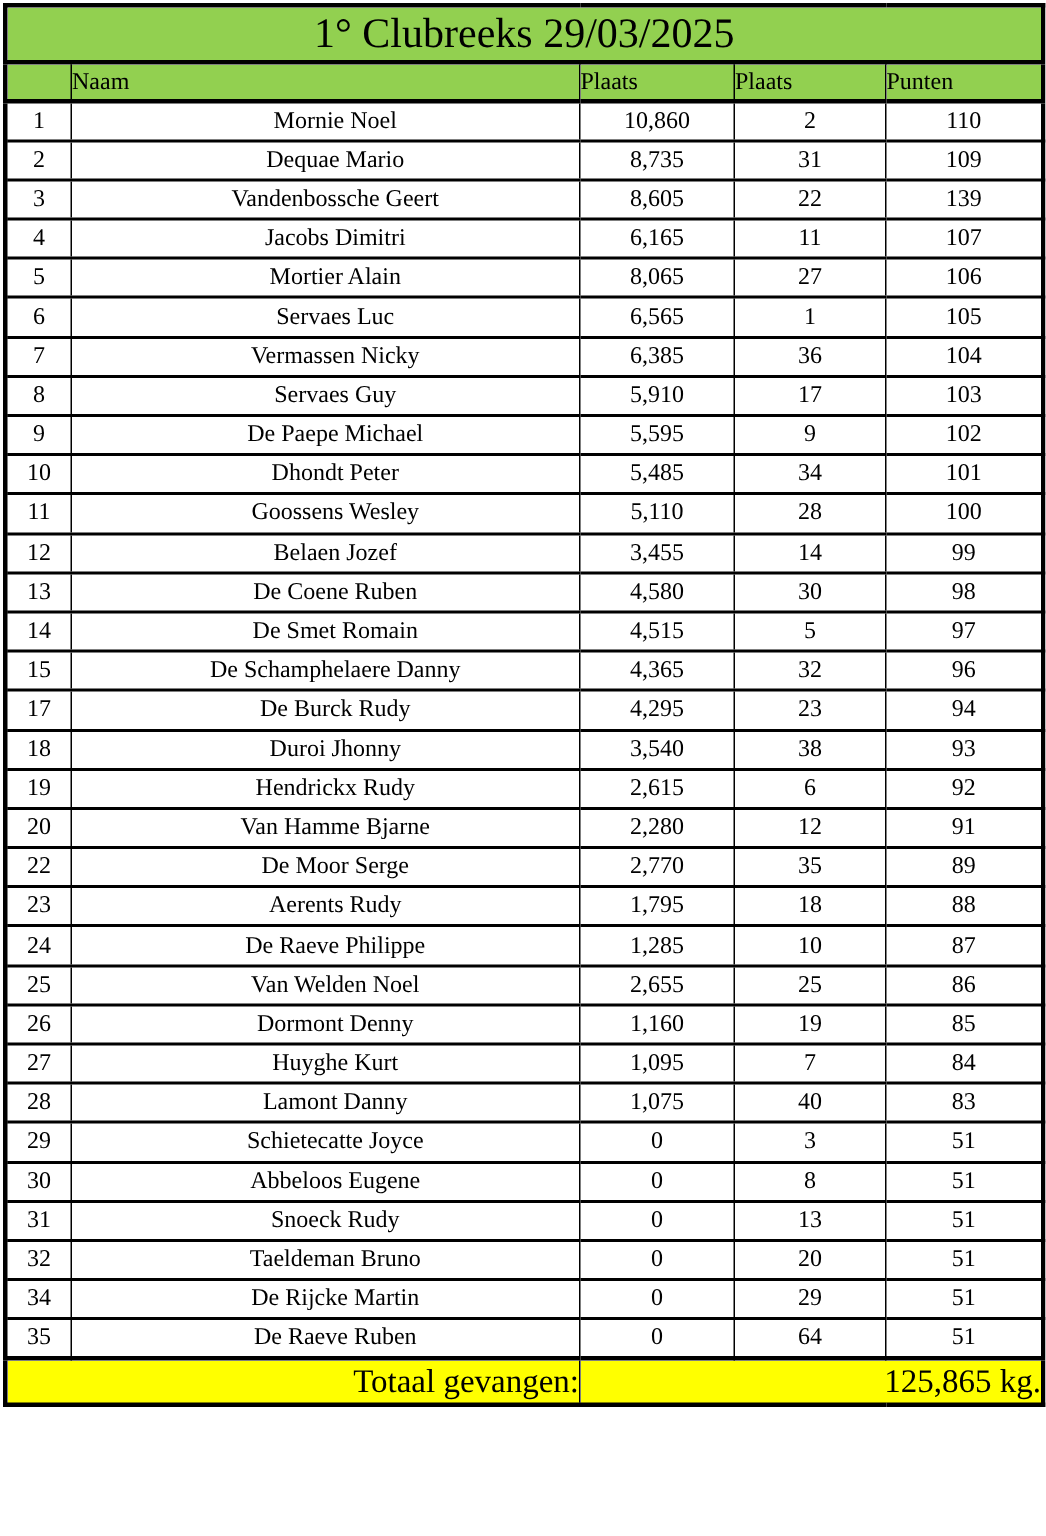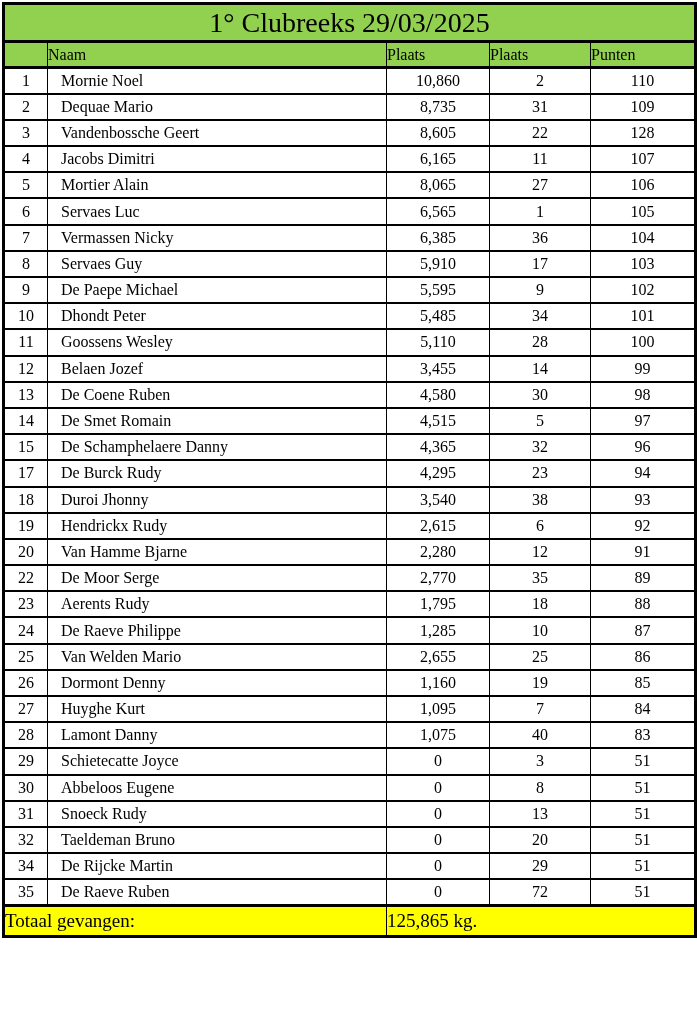--- a/index.html
+++ b/index.html
@@ -72,7 +72,7 @@
     font-size: 16px;
   }
   td.cell-rank   { text-align: center; }
-  td.cell-name   { text-align: left; padding-left: 13px; }
+  td.cell-name   { text-align: center; padding-left: 13px; }
   td.cell-center { text-align: center; }
 
   tfoot td {

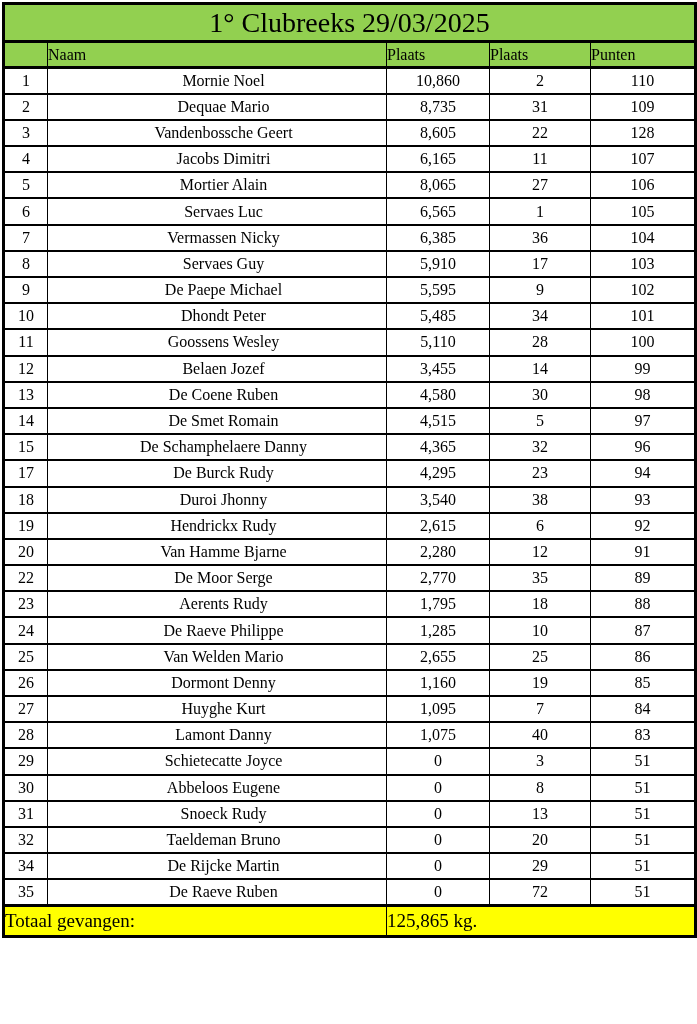--- a/index.html
+++ b/index.html
@@ -129,7 +129,7 @@
     <td class="cell-name">Vandenbossche Geert</td>
     <td class="cell-center">8,605</td>
     <td class="cell-center">22</td>
-    <td class="cell-center">128</td>
+    <td class="cell-center">139</td>
   </tr>
 
   <tr>

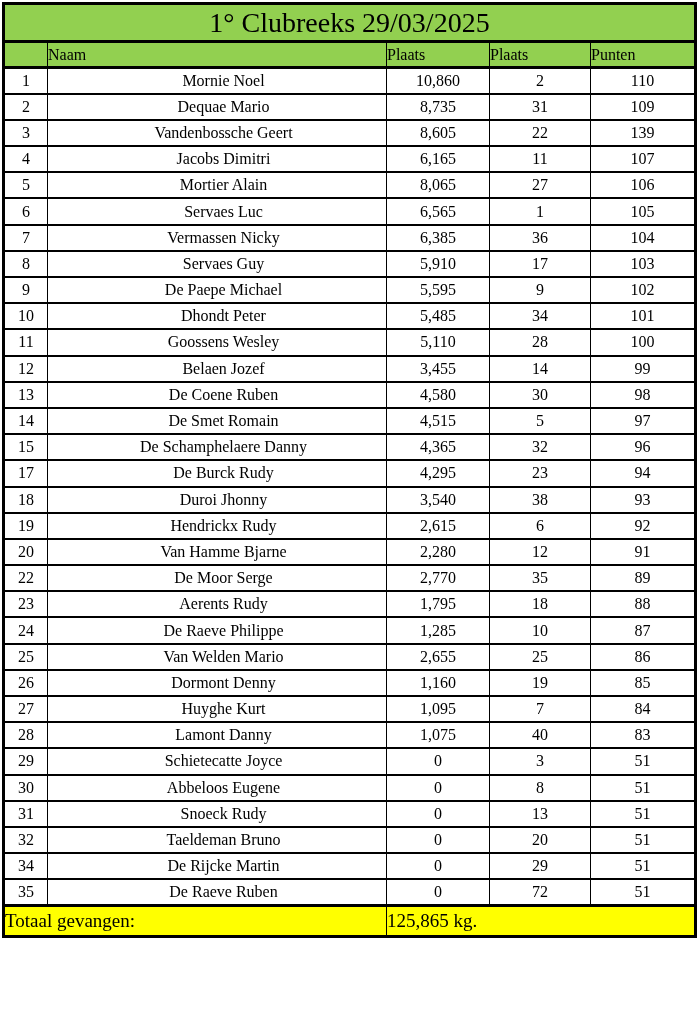--- a/index.html
+++ b/index.html
@@ -288,7 +288,7 @@
 
   <tr>
     <td class="cell-rank">25</td>
-    <td class="cell-name">Van Welden Mario</td>
+    <td class="cell-name">Van Welden Noel</td>
     <td class="cell-center">2,655</td>
     <td class="cell-center">25</td>
     <td class="cell-center">86</td>

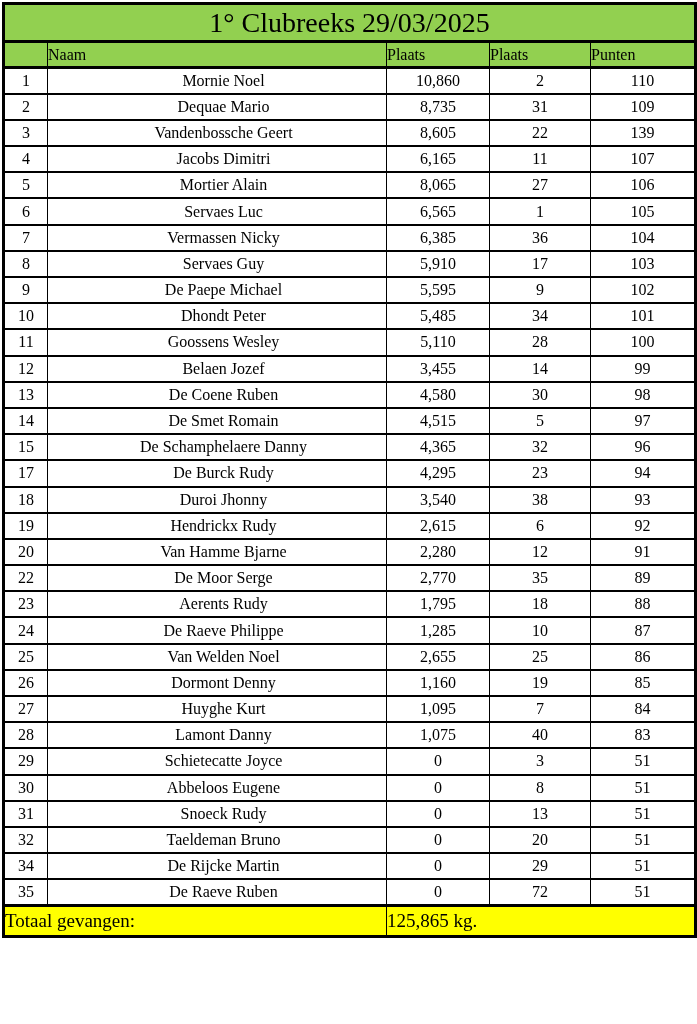--- a/index.html
+++ b/index.html
@@ -363,7 +363,7 @@
     <td class="cell-rank">35</td>
     <td class="cell-name">De Raeve Ruben</td>
     <td class="cell-center">0</td>
-    <td class="cell-center">72</td>
+    <td class="cell-center">64</td>
     <td class="cell-center">51</td>
   </tr>
 </tbody>

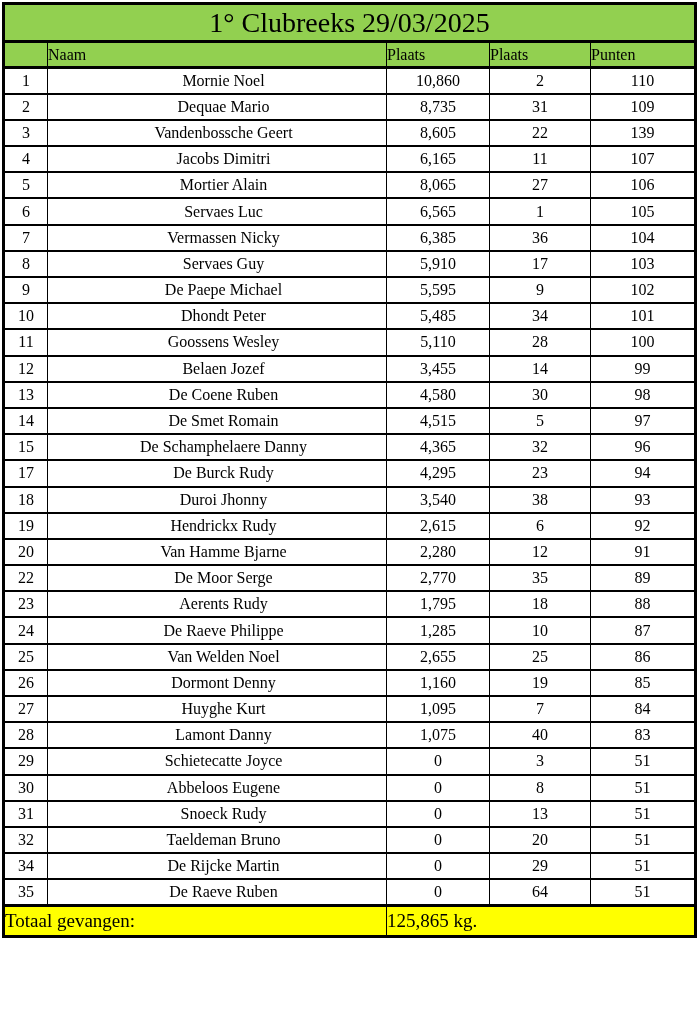--- a/index.html
+++ b/index.html
@@ -78,8 +78,8 @@
   tfoot td {
     background: var(--yellow);
     height: 31px;
-    font-size: 19px;
-    text-align: left;
+    font-size: 22px;
+    text-align: right;
     border-top: 3px solid var(--border);
   }
 </style>

